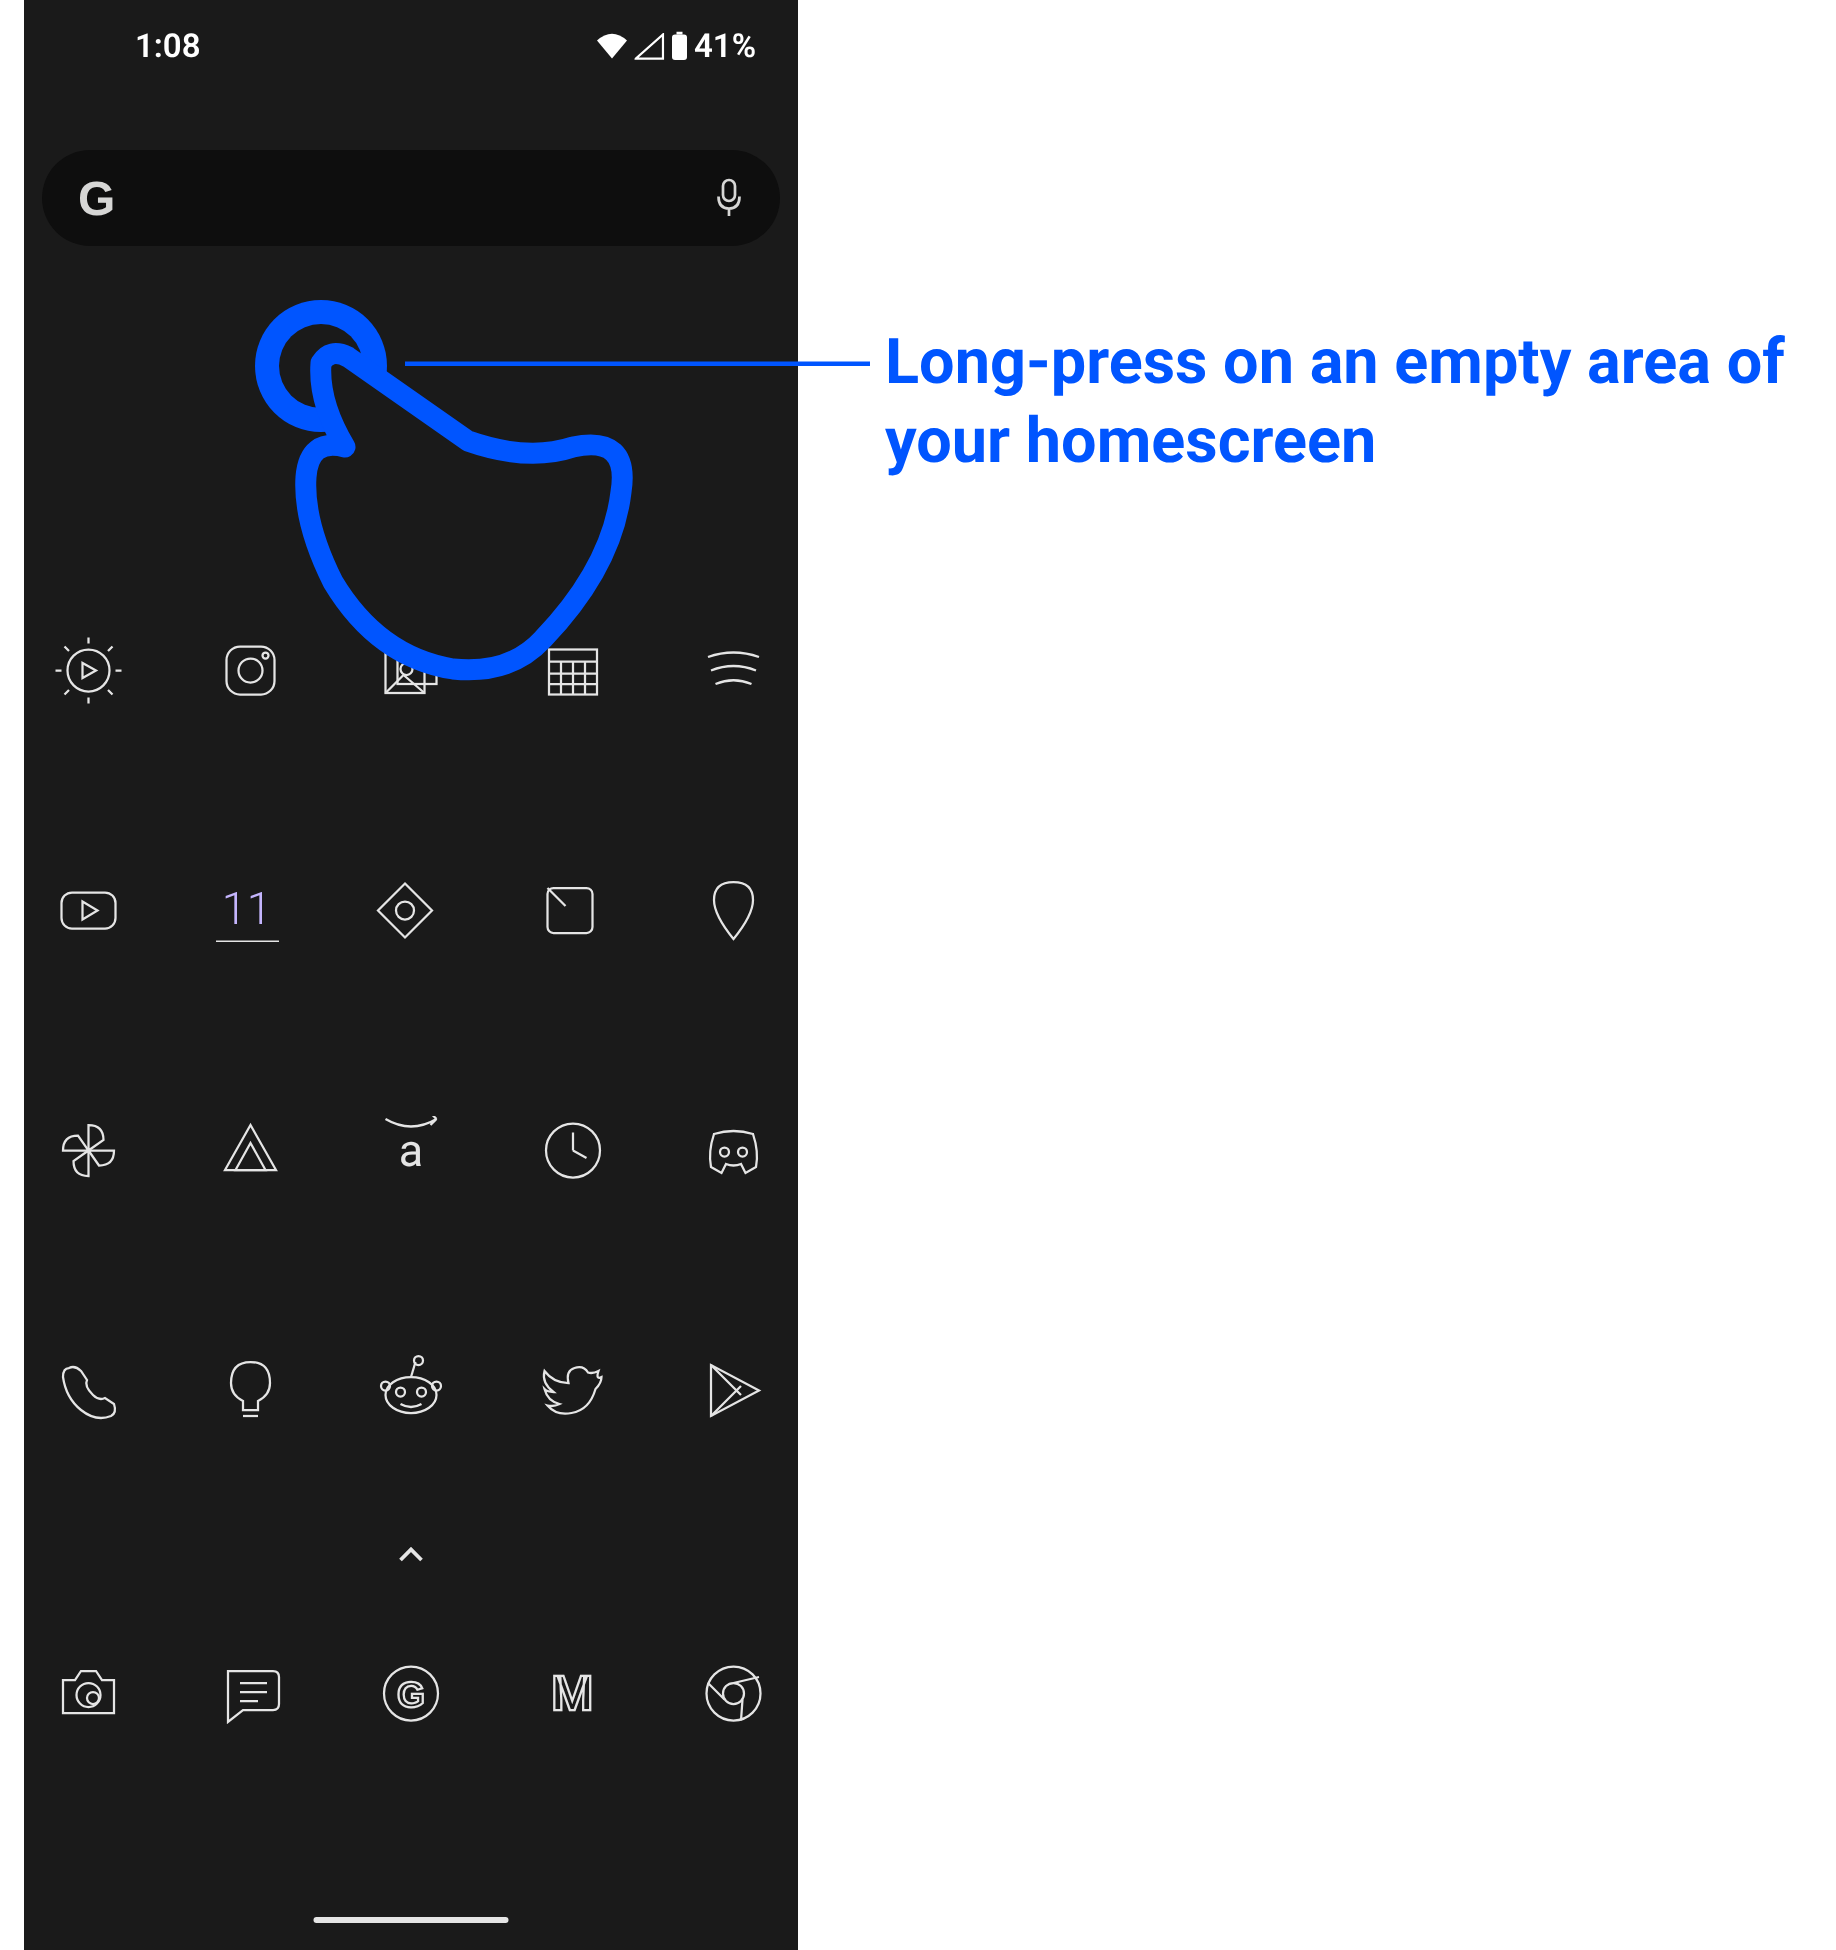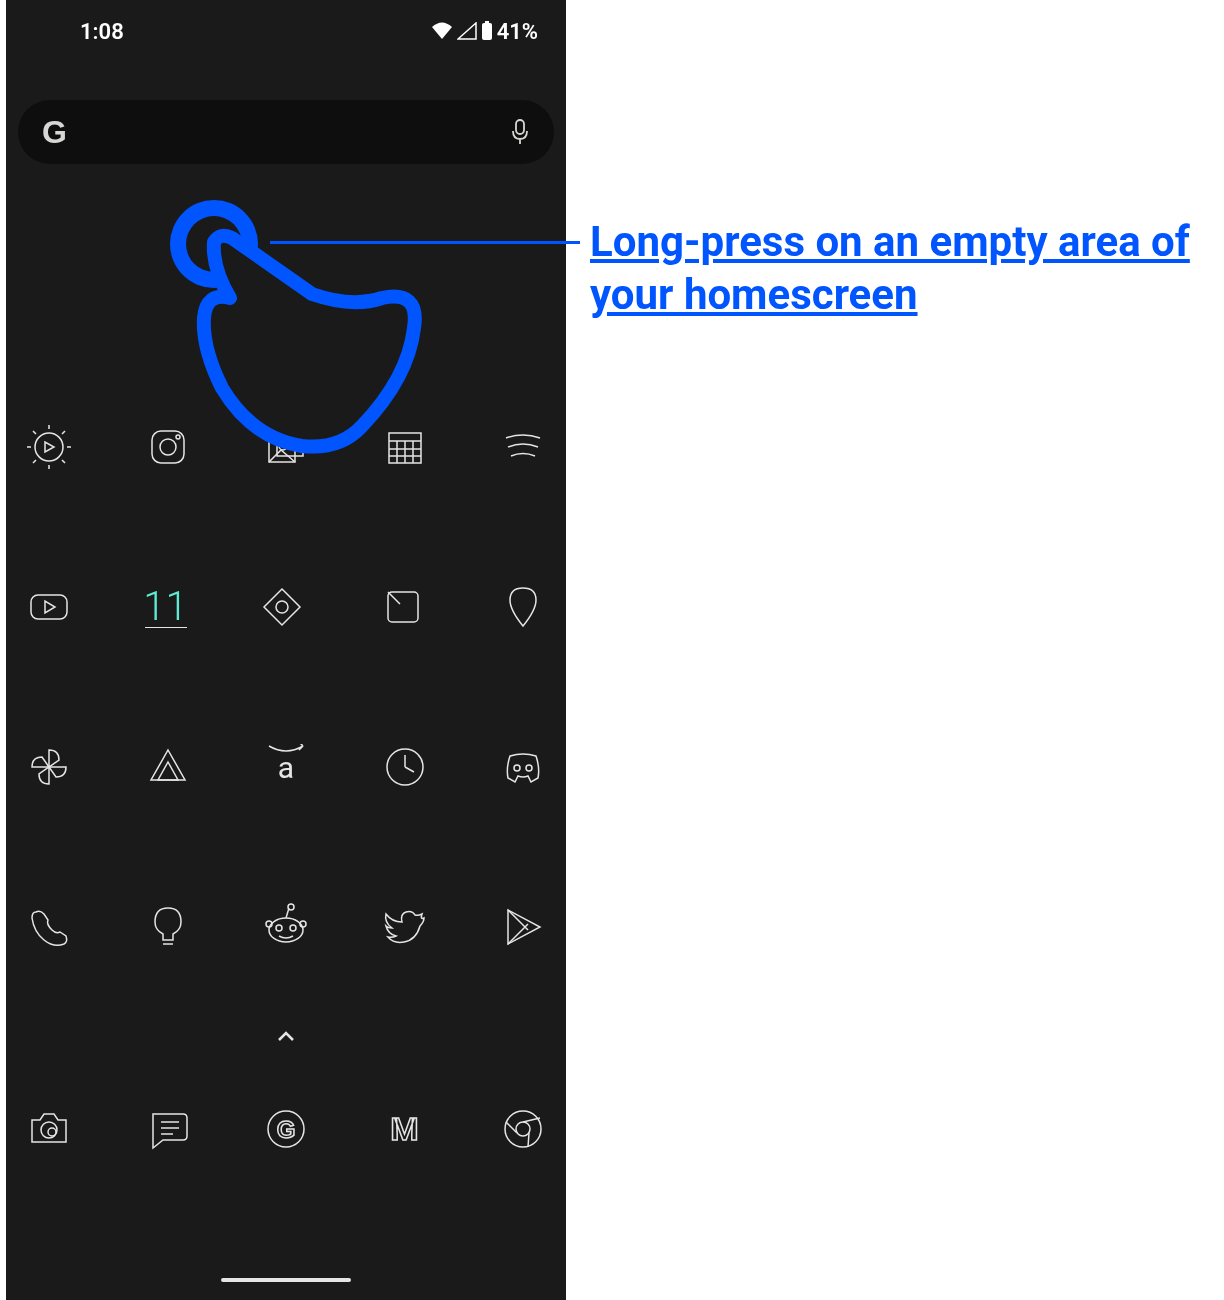--- a/index.html
+++ b/index.html
@@ -13,9 +13,9 @@
   }
   .phone {
     position: absolute;
-    left: 6px;
+    left: 16px;
     top: 0;
-    width: 560px;
+    width: 516px;
     height: 1300px;
     background: #1a1a1a;
     color: #fff;

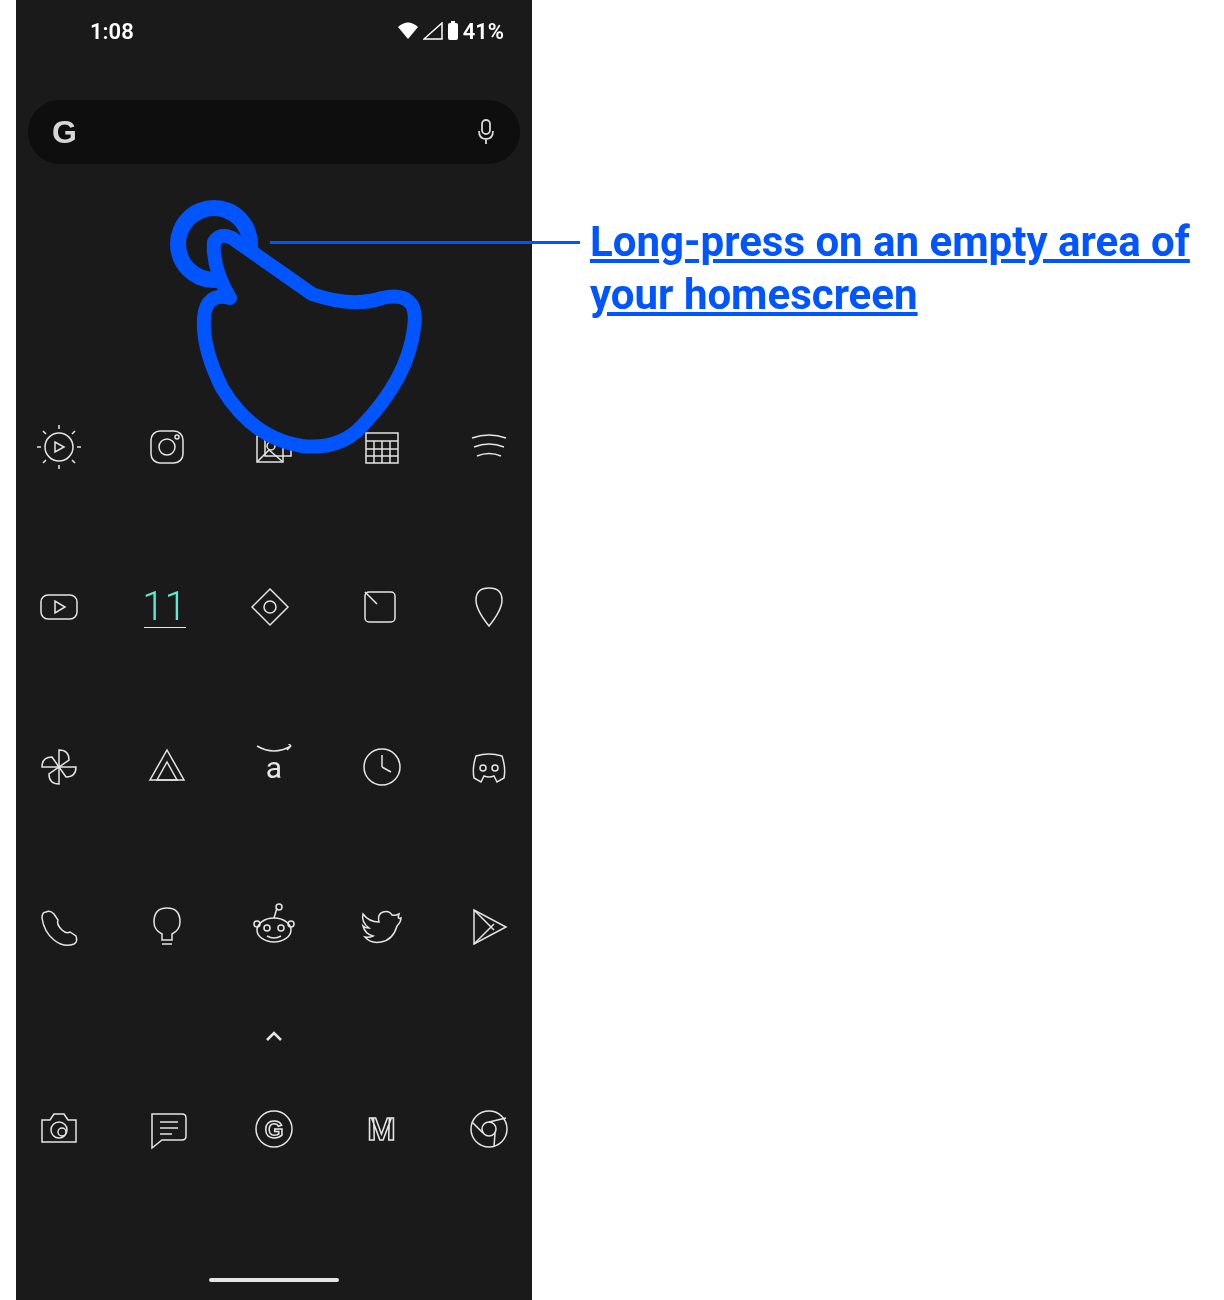--- a/index.html
+++ b/index.html
@@ -95,7 +95,6 @@
     font-size: 42px;
     font-weight: 700;
     line-height: 1.25;
-    text-decoration: underline;
   }
   .callout {
     position: absolute;

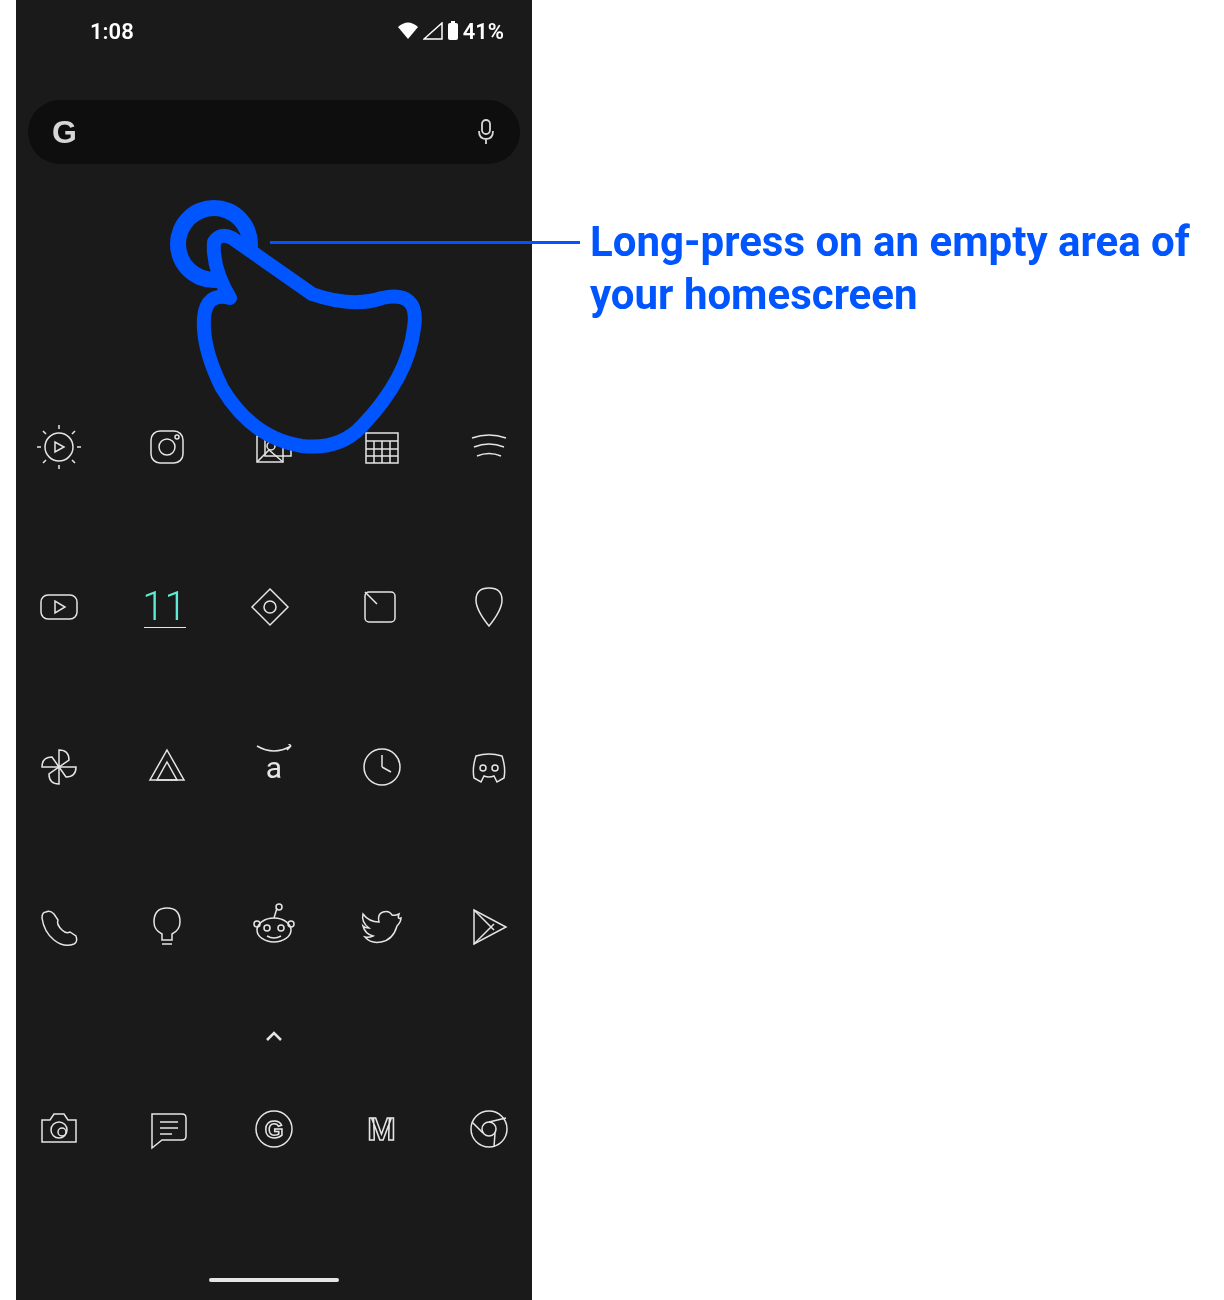--- a/index.html
+++ b/index.html
@@ -193,7 +193,7 @@
             <path d="M21 19 L21 31 L31 25 Z" class="st"></path>
           </svg>
         </div>
-      <div class="app-icon" style="font-size:40px;color:#5eead4;font-weight:300;border-bottom:1.5px solid #e5e5e5;width:42px;height:42px;">
+      <div class="app-icon" style="font-size:30px;color:#c4b5fd;font-weight:300;border-bottom:1.5px solid #e5e5e5;width:42px;height:42px;">
           <span>11</span>
         </div>
       <div class="app-icon">

